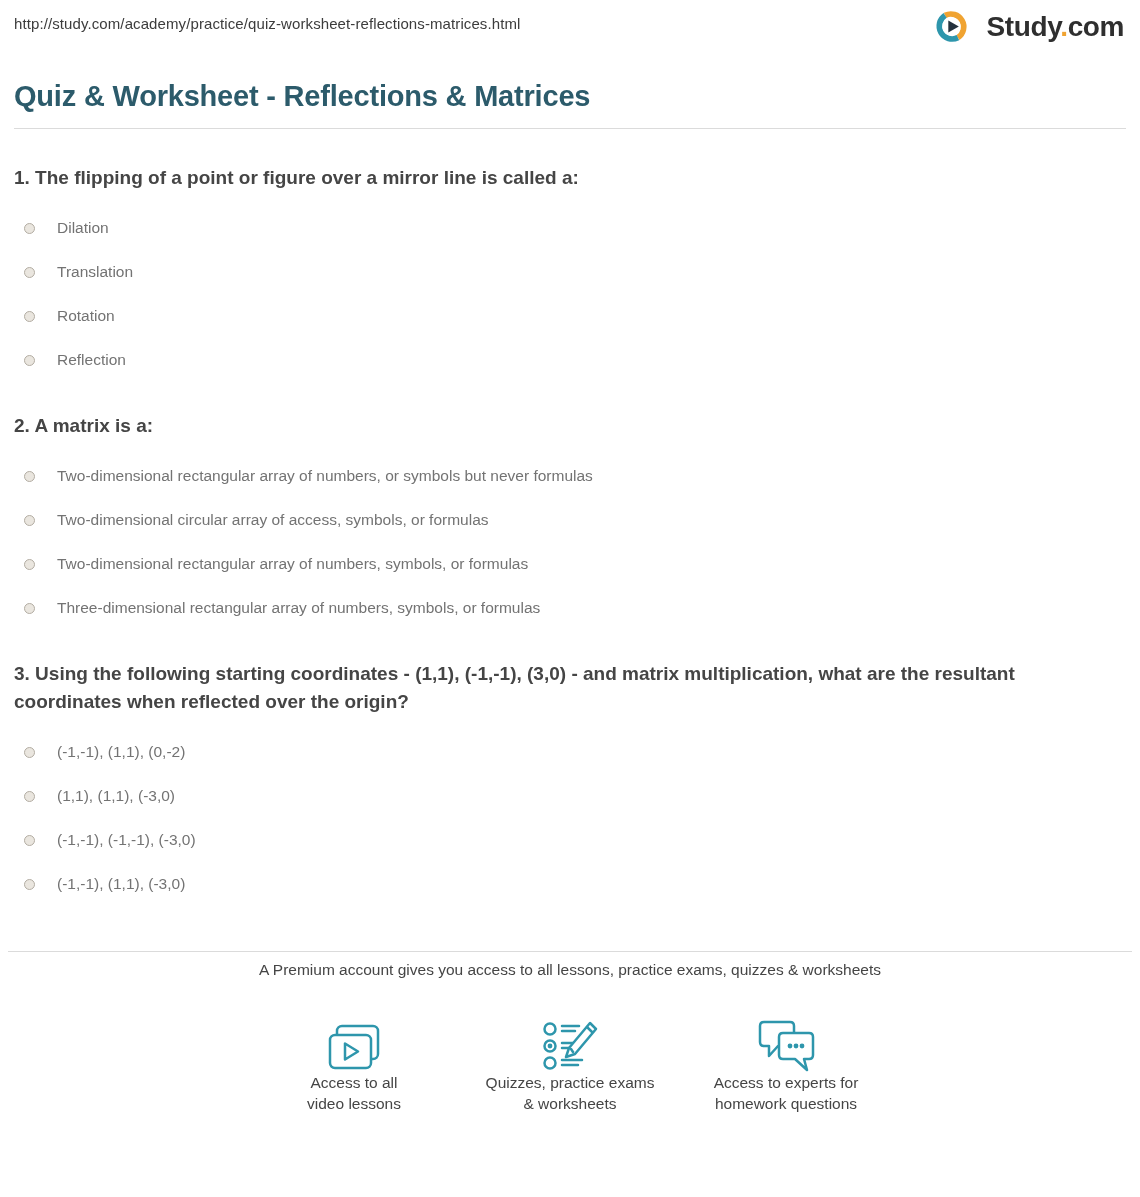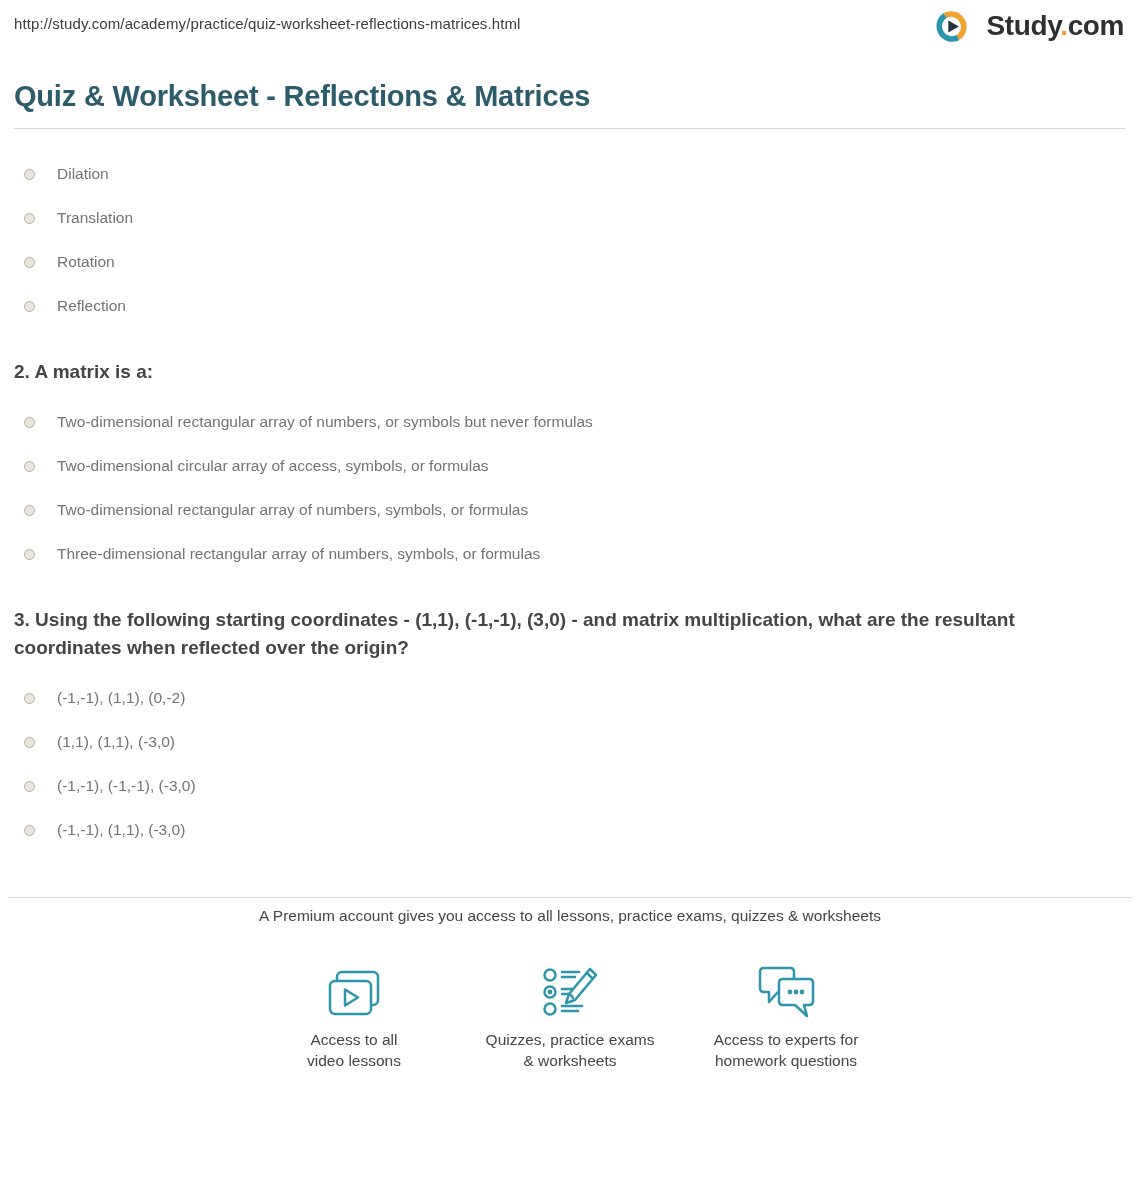--- a/index.html
+++ b/index.html
@@ -22,7 +22,7 @@
     margin-top: 5px;
     letter-spacing: 0.1px;
   }
-  .logo { display: flex; align-items: flex-start; gap: 19px; }
+  .logo { display: flex; align-items: center; gap: 19px; }
   .logo-text { font-size: 28px; font-weight: 700; color: #2f2f2f; letter-spacing: -0.4px; }
   .logo-dot { color: #f0a331; }
   .page-title {

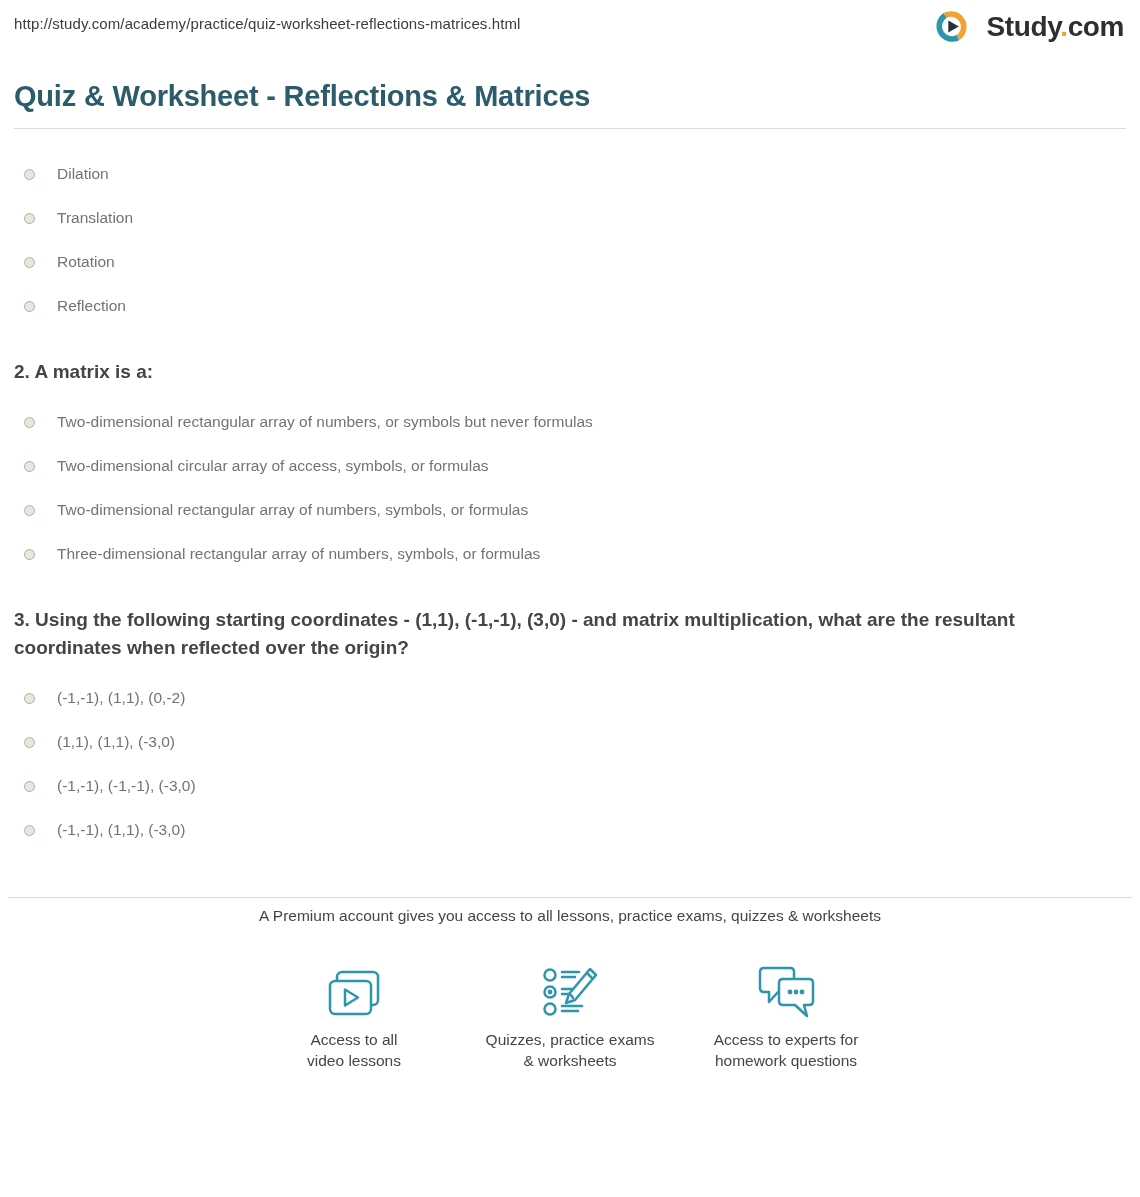--- a/index.html
+++ b/index.html
@@ -115,6 +115,7 @@
 <div class="quiz">
 
   <div class="question">
+    <div class="question-text">1. The flipping of a point or figure over a mirror line is called a:</div>
     <div class="options">
       <div class="option">
         <span class="radio"></span>

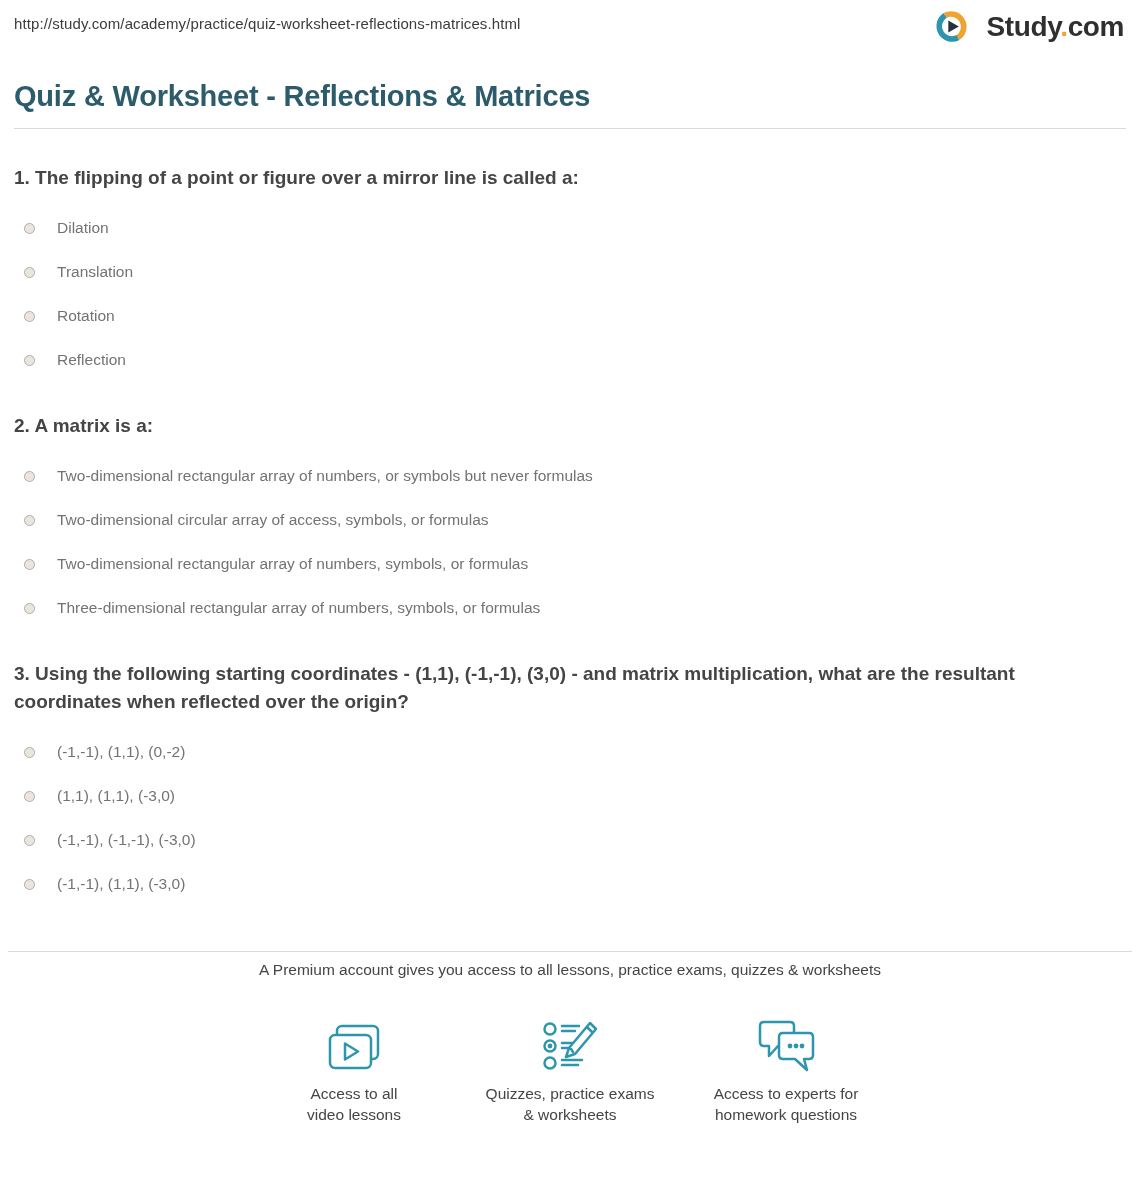--- a/index.html
+++ b/index.html
@@ -86,7 +86,7 @@
   }
   .feature { width: 200px; text-align: center; }
   .feature-icon { height: 56px; display: flex; align-items: flex-end; justify-content: center; }
-  .feature-label { margin-top: 11px; font-size: 15.5px; color: #454545; line-height: 21px; }
+  .feature-label { font-size: 15.5px; color: #454545; line-height: 21px; }
   svg .st { stroke: #2e96ac; stroke-width: 2.5; fill: #ffffff; stroke-linejoin: round; stroke-linecap: round; }
   svg .st-nofill { stroke: #2e96ac; stroke-width: 2.5; fill: none; stroke-linejoin: round; stroke-linecap: round; }
   svg .fill-teal { fill: #2e96ac; stroke: none; }

